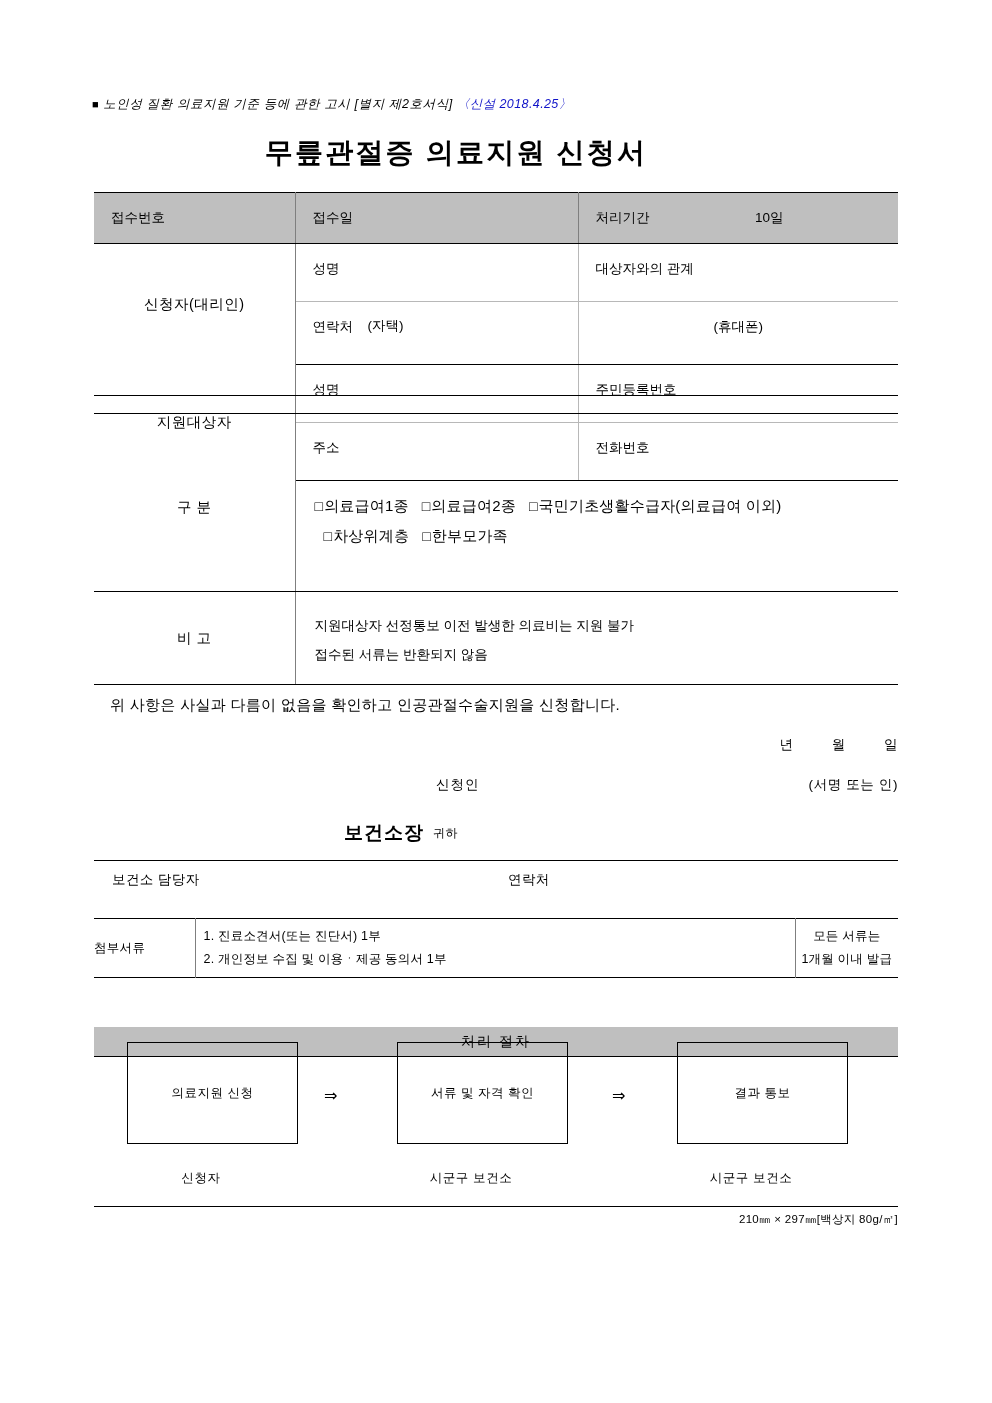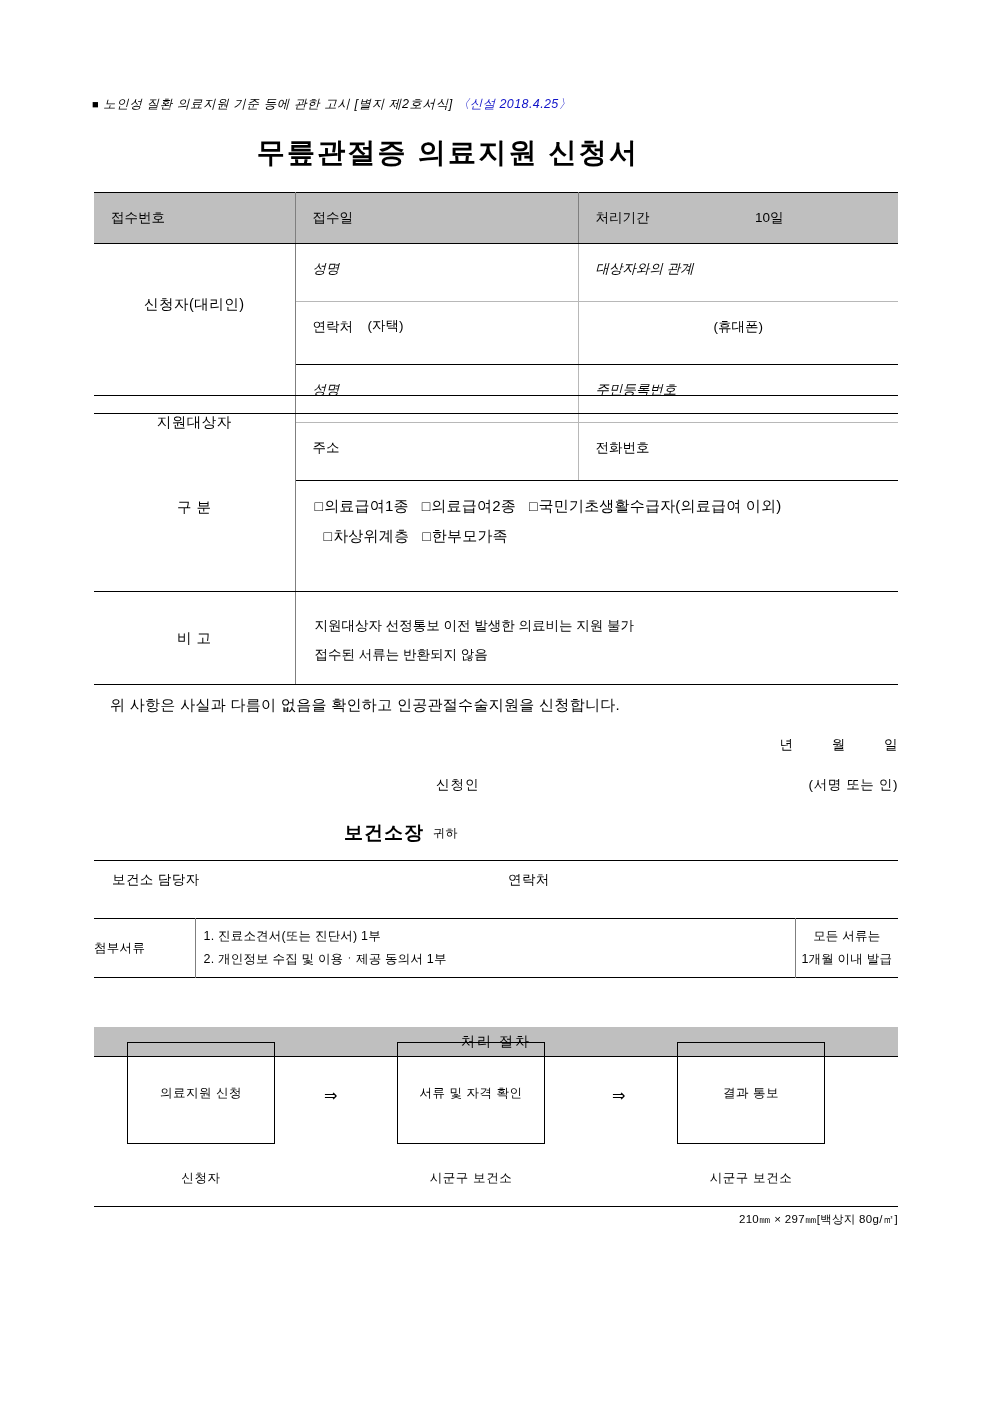--- a/index.html
+++ b/index.html
@@ -48,7 +48,7 @@
   
   .doc-title {
     position: absolute;
-    left: 0;
+    left: 8px;
     top: 134px;
     width: 896px;
     text-align: center;

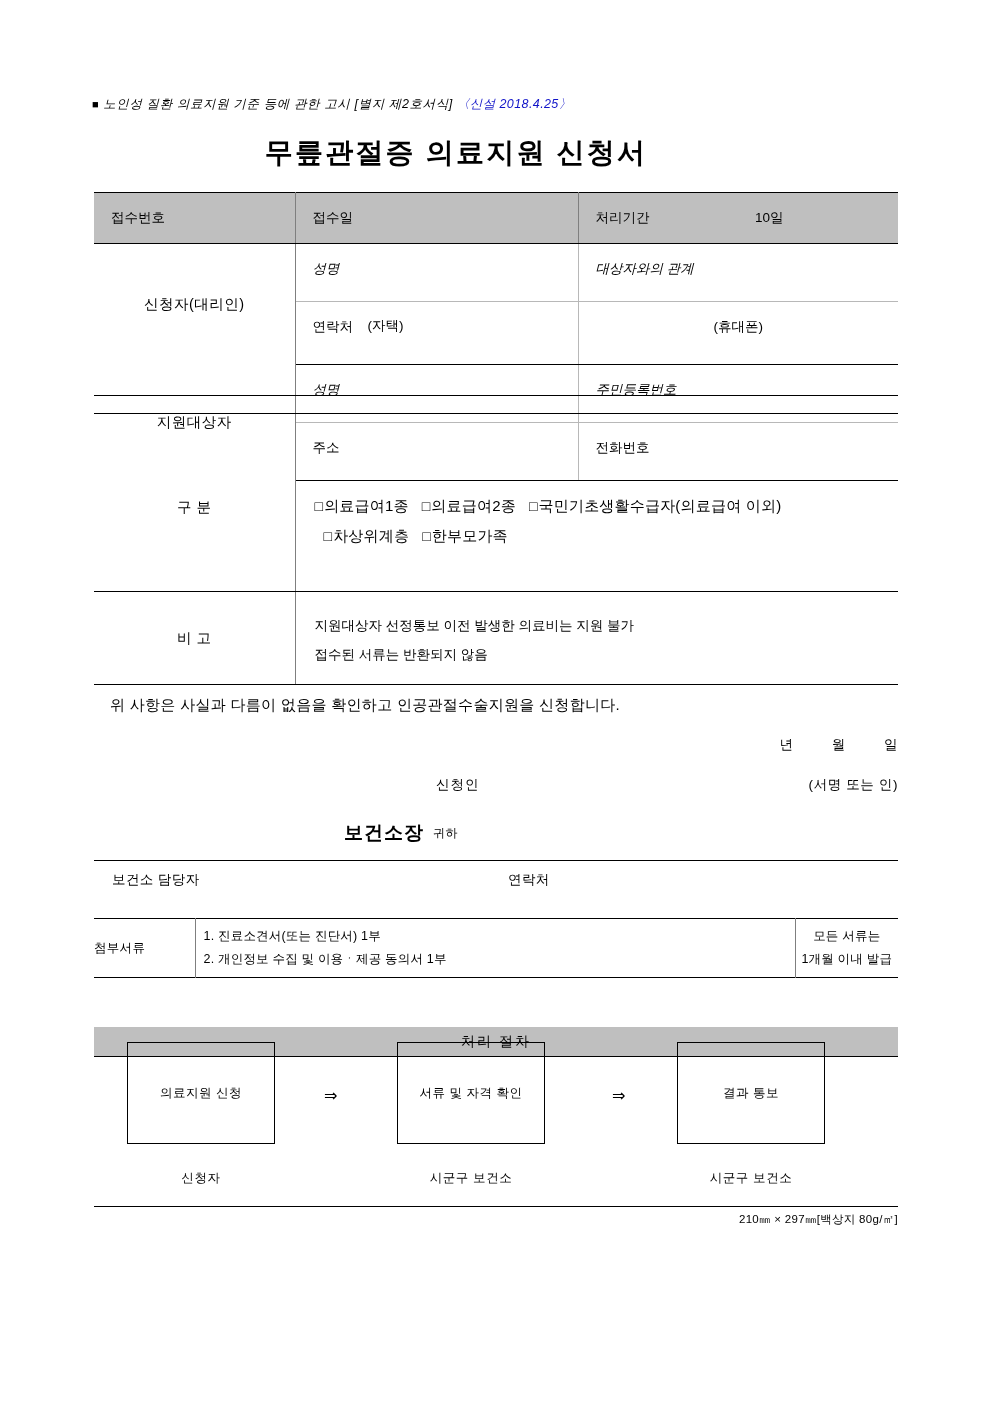--- a/index.html
+++ b/index.html
@@ -102,7 +102,7 @@
   .fieldcell {
     height: 37px;
   }
-  .thin-b { border-bottom: 1px solid #b8b8b8 !important; font-style: italic; }
+  .thin-b { border-bottom: 1px solid #b8b8b8 !important; }
   .hard-b { border-bottom: 1.6px solid #000 !important; }
   .vsplit { border-right: 1px solid #b8b8b8 !important; }
   .inline-sub {

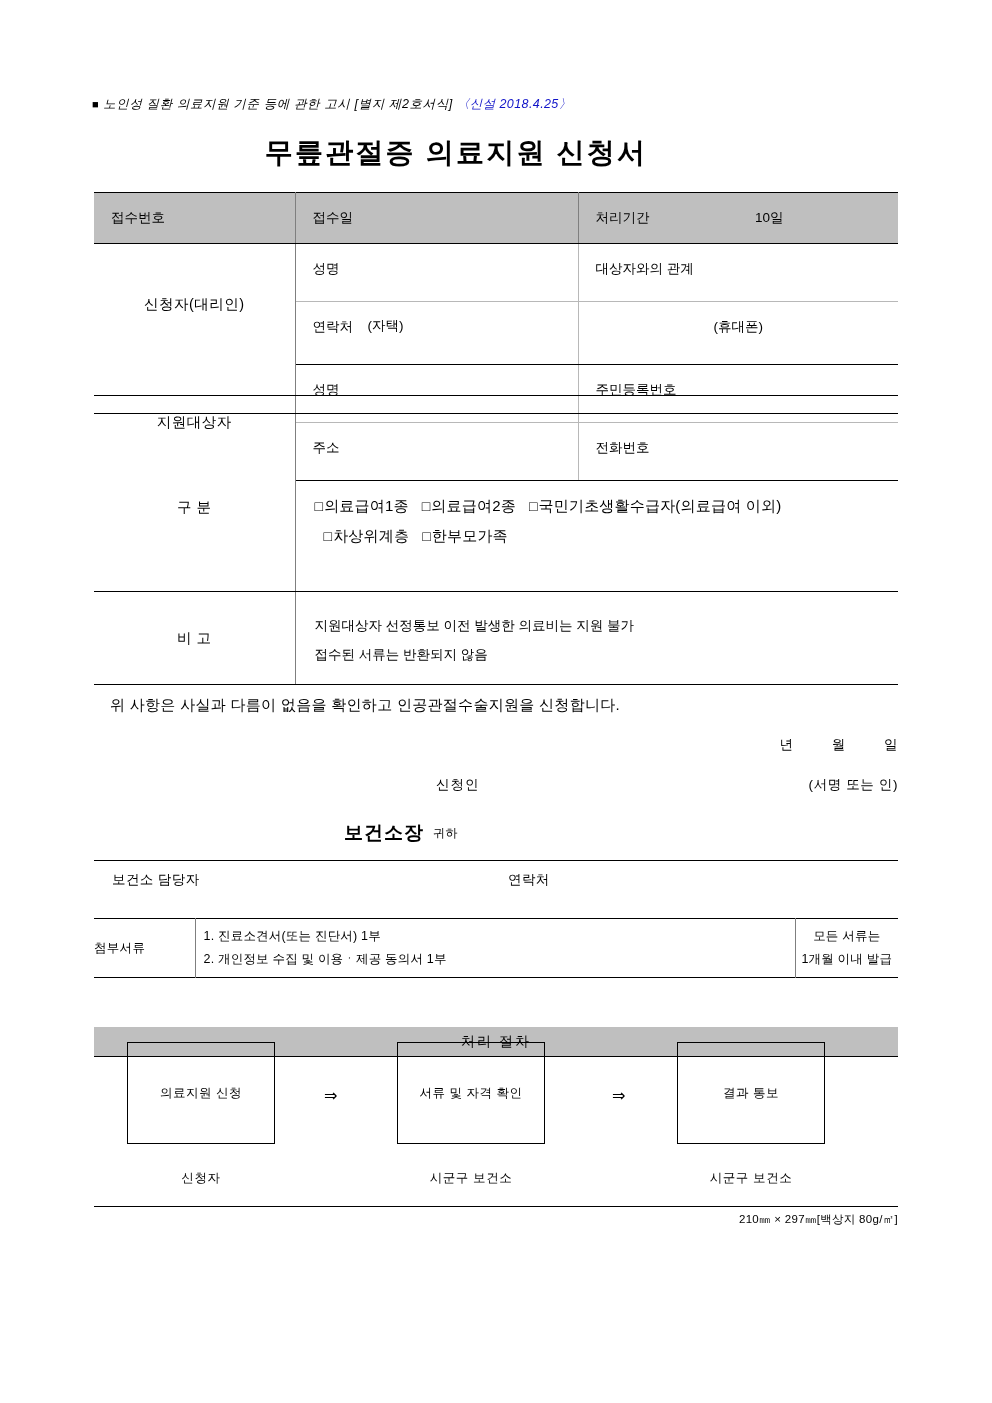--- a/index.html
+++ b/index.html
@@ -277,7 +277,7 @@
   .fbox {
     position: absolute;
     top: 0;
-    width: 148px;
+    width: 171px;
     height: 102px;
     border: 1.2px solid #000;
     box-sizing: border-box;

